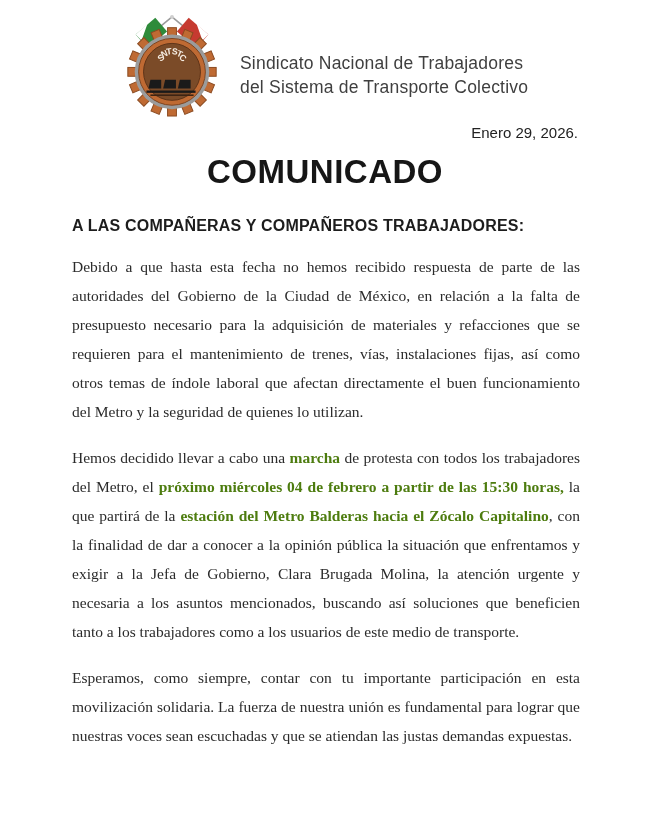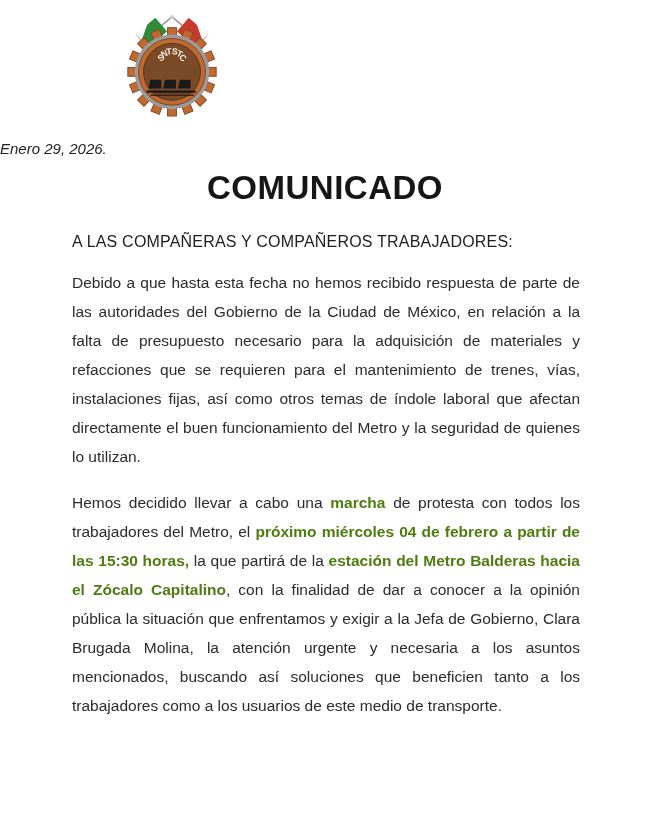--- a/index.html
+++ b/index.html
@@ -133,6 +133,10 @@
         </g>
       </svg>
     </div>
+    <div class="org-name">
+      <div>Sindicato Nacional de Trabajadores</div>
+      <div>del Sistema de Transporte Colectivo</div>
+    </div>
   </div>
 
   <div class="date-line">Enero 29, 2026.</div>

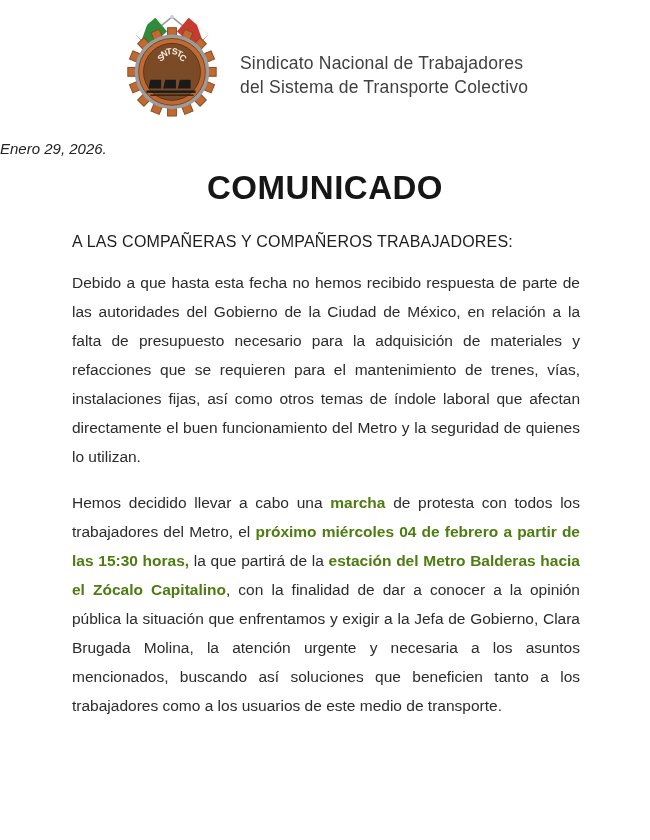--- a/index.html
+++ b/index.html
@@ -34,12 +34,11 @@
     letter-spacing: 0.2px;
   }
   .date-line {
-    text-align: left;
+    text-align: right;
     padding-right: 72px;
-    margin-top: 28px;
+    margin-top: 12px;
     font-size: 15px;
     color: #222222;
-    font-style: italic;
   }
   .doc-title {
     text-align: center;

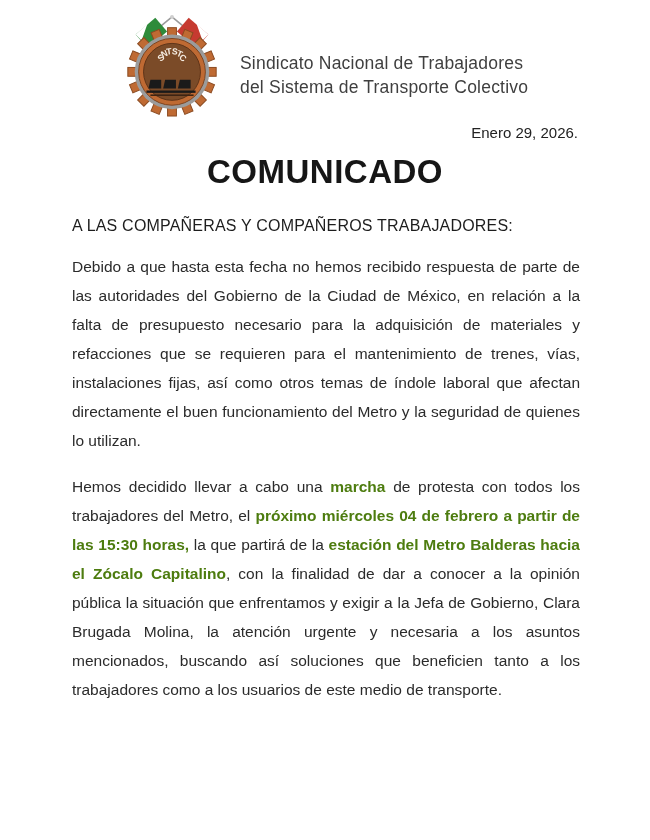--- a/index.html
+++ b/index.html
@@ -51,7 +51,7 @@
   .salutation {
     margin: 26px 70px 12px 72px;
     font-size: 16px;
-    font-weight: normal;
+    font-weight: bold;
     color: #1d1d1d;
     letter-spacing: 0.2px;
   }

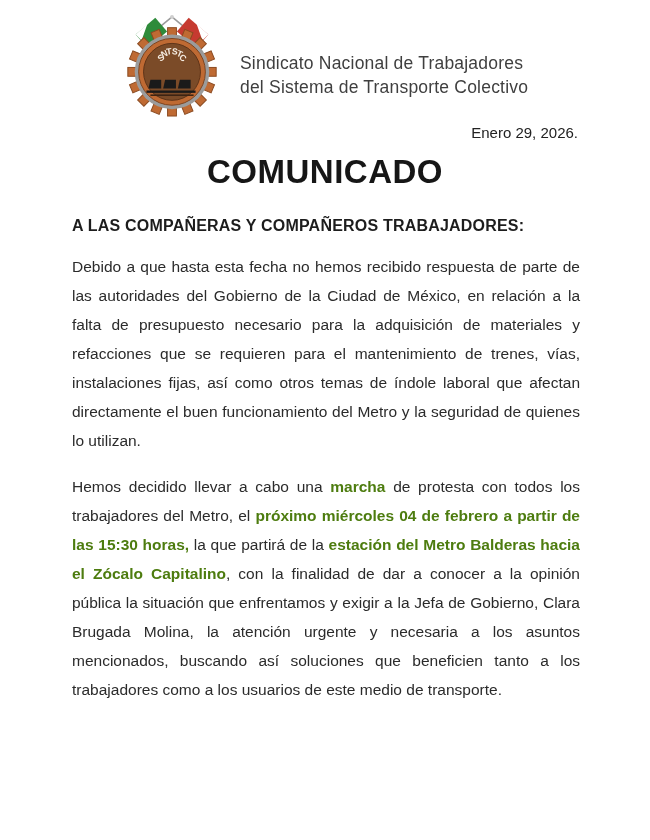--- a/index.html
+++ b/index.html
@@ -55,7 +55,7 @@
     color: #1d1d1d;
     letter-spacing: 0.2px;
   }
-  .body-copy { margin: 0 70px 0 72px; }
+  .body-copy { margin: 0 70px 0 72px; font-family: Liberation Serif, serif; }
   .body-copy p {
     font-size: 15.5px;
     line-height: 29px;

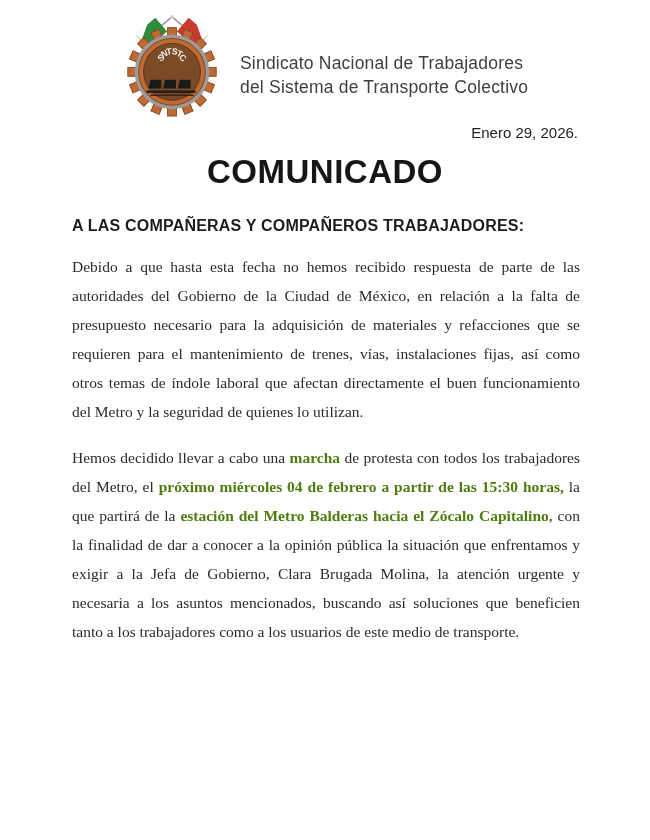--- a/index.html
+++ b/index.html
@@ -147,6 +147,7 @@
   <div class="body-copy">
     <p>Debido a que hasta esta fecha no hemos recibido respuesta de parte de las autoridades del Gobierno de la Ciudad de México, en relación a la falta de presupuesto necesario para la adquisición de materiales y refacciones que se requieren para el mantenimiento de trenes, vías, instalaciones fijas, así como otros temas de índole laboral que afectan directamente el buen funcionamiento del Metro y la seguridad de quienes lo utilizan.</p>
     <p><span>Hemos decidido llevar a cabo una </span><b>marcha</b><span> de protesta con todos los trabajadores del Metro, el </span><b>próximo miércoles 04 de febrero a partir de las 15:30 horas,</b><span> la que partirá de la </span><b>estación del Metro Balderas hacia el Zócalo Capitalino</b><span>, con la finalidad de dar a conocer a la opinión pública la situación que enfrentamos y exigir a la Jefa de Gobierno, Clara Brugada Molina, la atención urgente y necesaria a los asuntos mencionados, buscando así soluciones que beneficien tanto a los trabajadores como a los usuarios de este medio de transporte.</span></p>
+    <p>Esperamos, como siempre, contar con tu importante participación en esta movilización solidaria. La fuerza de nuestra unión es fundamental para lograr que nuestras voces sean escuchadas y que se atiendan las justas demandas expuestas.</p>
   </div>
 
 </div>

